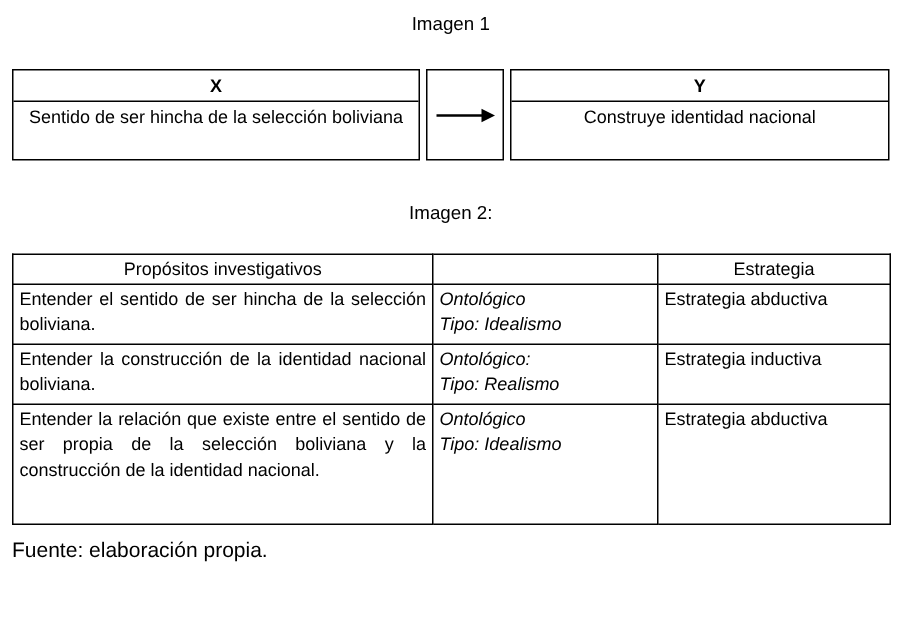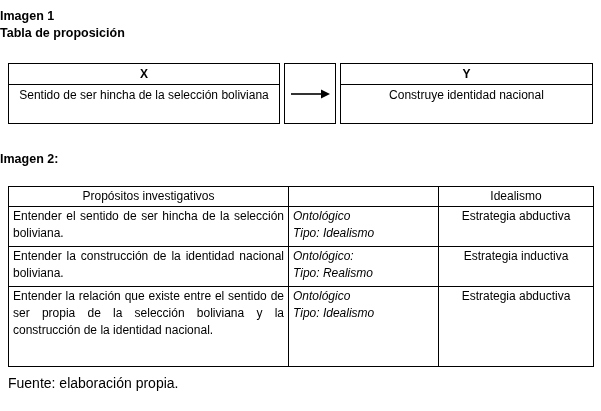--- a/index.html
+++ b/index.html
@@ -15,7 +15,8 @@
     overflow: hidden;
   }
   .fig-title {
-    font-weight: bold;
+    text-align: center;
+    font-weight: normal;
     font-size: 12.5px;
     line-height: 17px;
   }

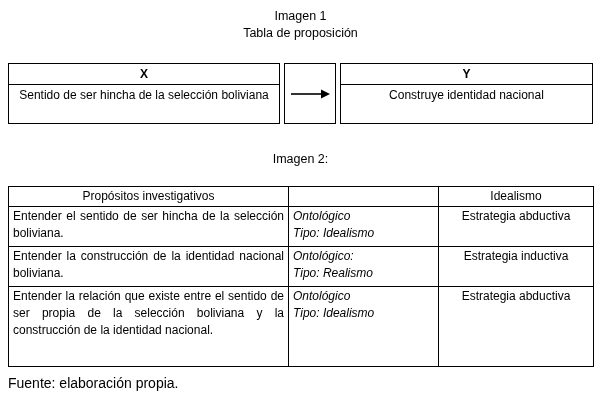--- a/index.html
+++ b/index.html
@@ -94,7 +94,6 @@
 
   <div class="fig-title title1">
     <div>Imagen 1</div>
-    <div>Tabla de proposición</div>
   </div>
 
   <div class="prop-row">

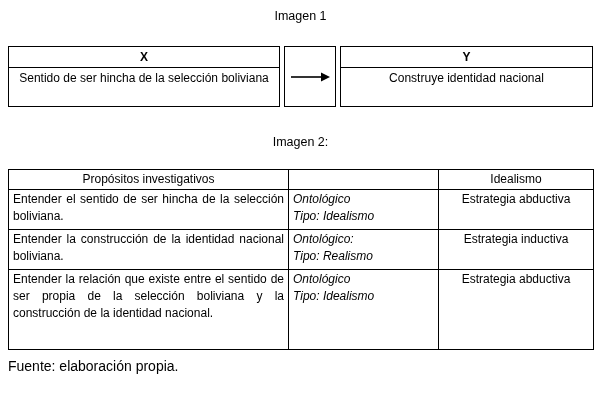--- a/index.html
+++ b/index.html
@@ -129,7 +129,7 @@
       <tr>
         <th>Propósitos investigativos</th>
         <th></th>
-        <th>Idealismo</th>
+        <th>Estrategia</th>
       </tr>
     </thead>
     <tbody>

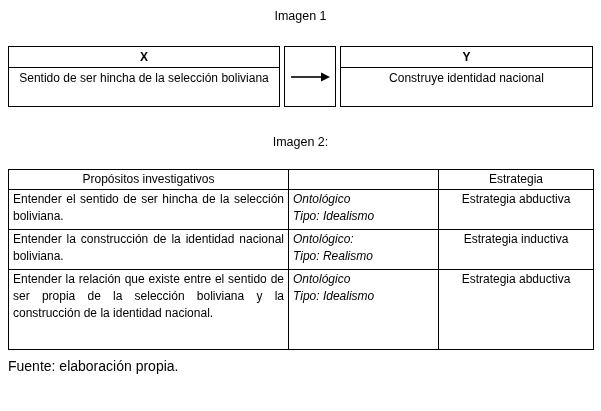--- a/index.html
+++ b/index.html
@@ -77,7 +77,7 @@
   .purpose-table tr.r-big td   { height: 80px; }
   td.c-prop { text-align: justify; margin-top: 44px; }
   td.c-onto { white-space: pre-line; text-align: left; font-style: italic; }
-  td.c-estr { text-align: center; }
+  td.c-estr { text-align: left; }
 
   .source-note {
     margin-top: 9px;

